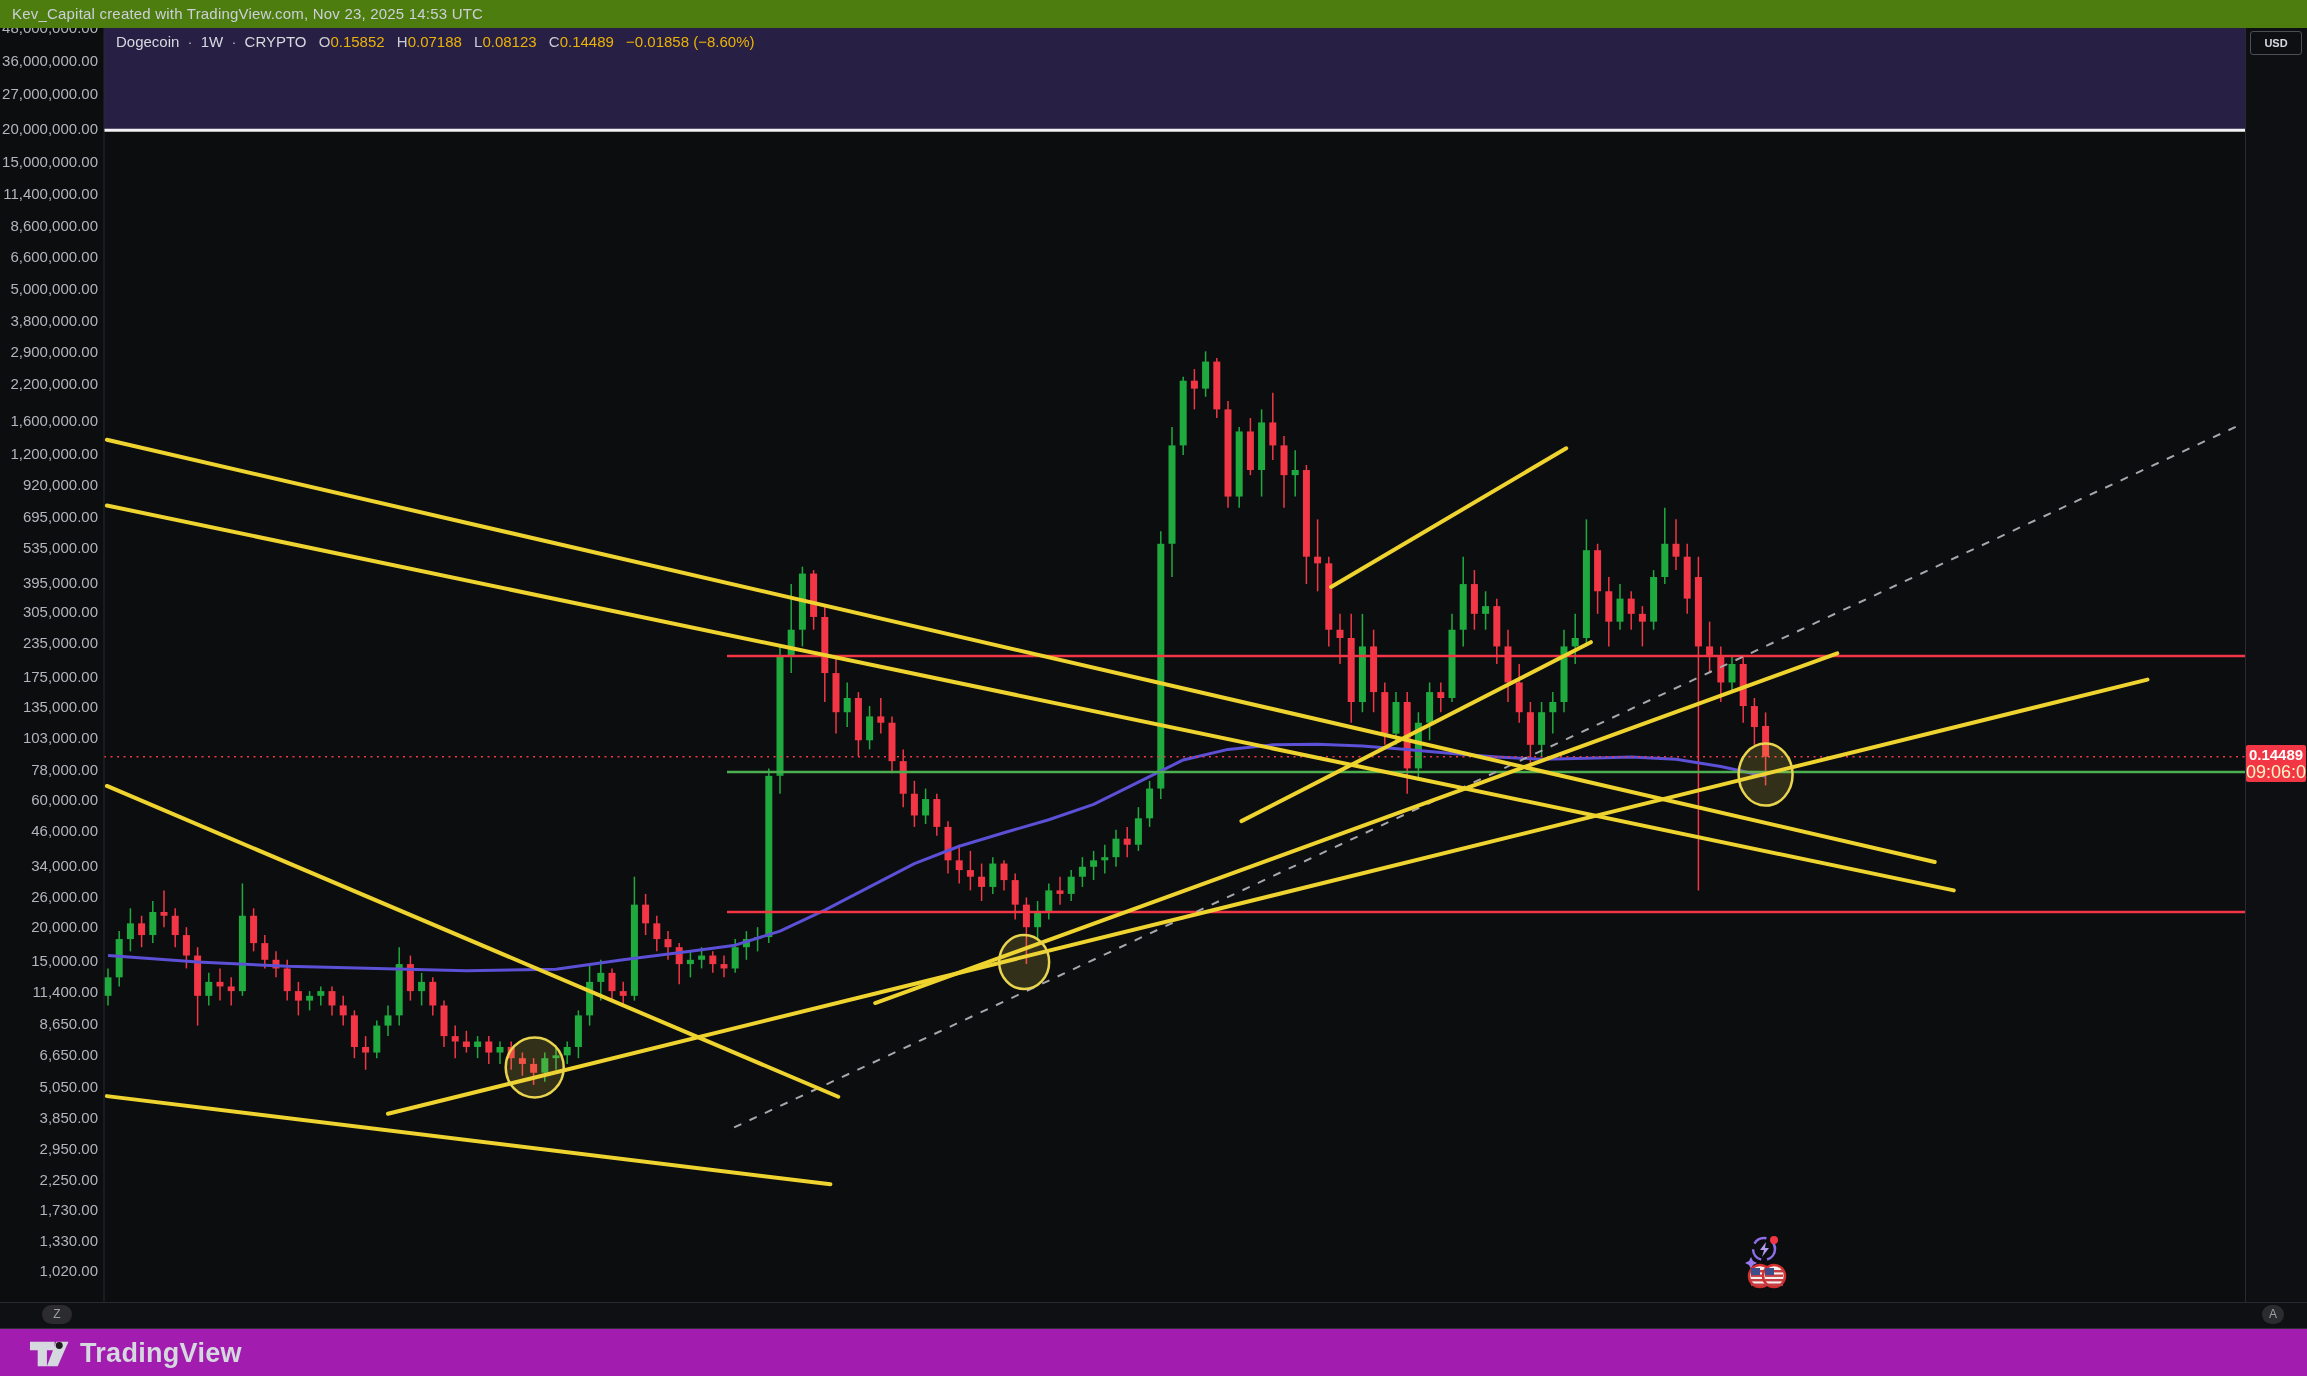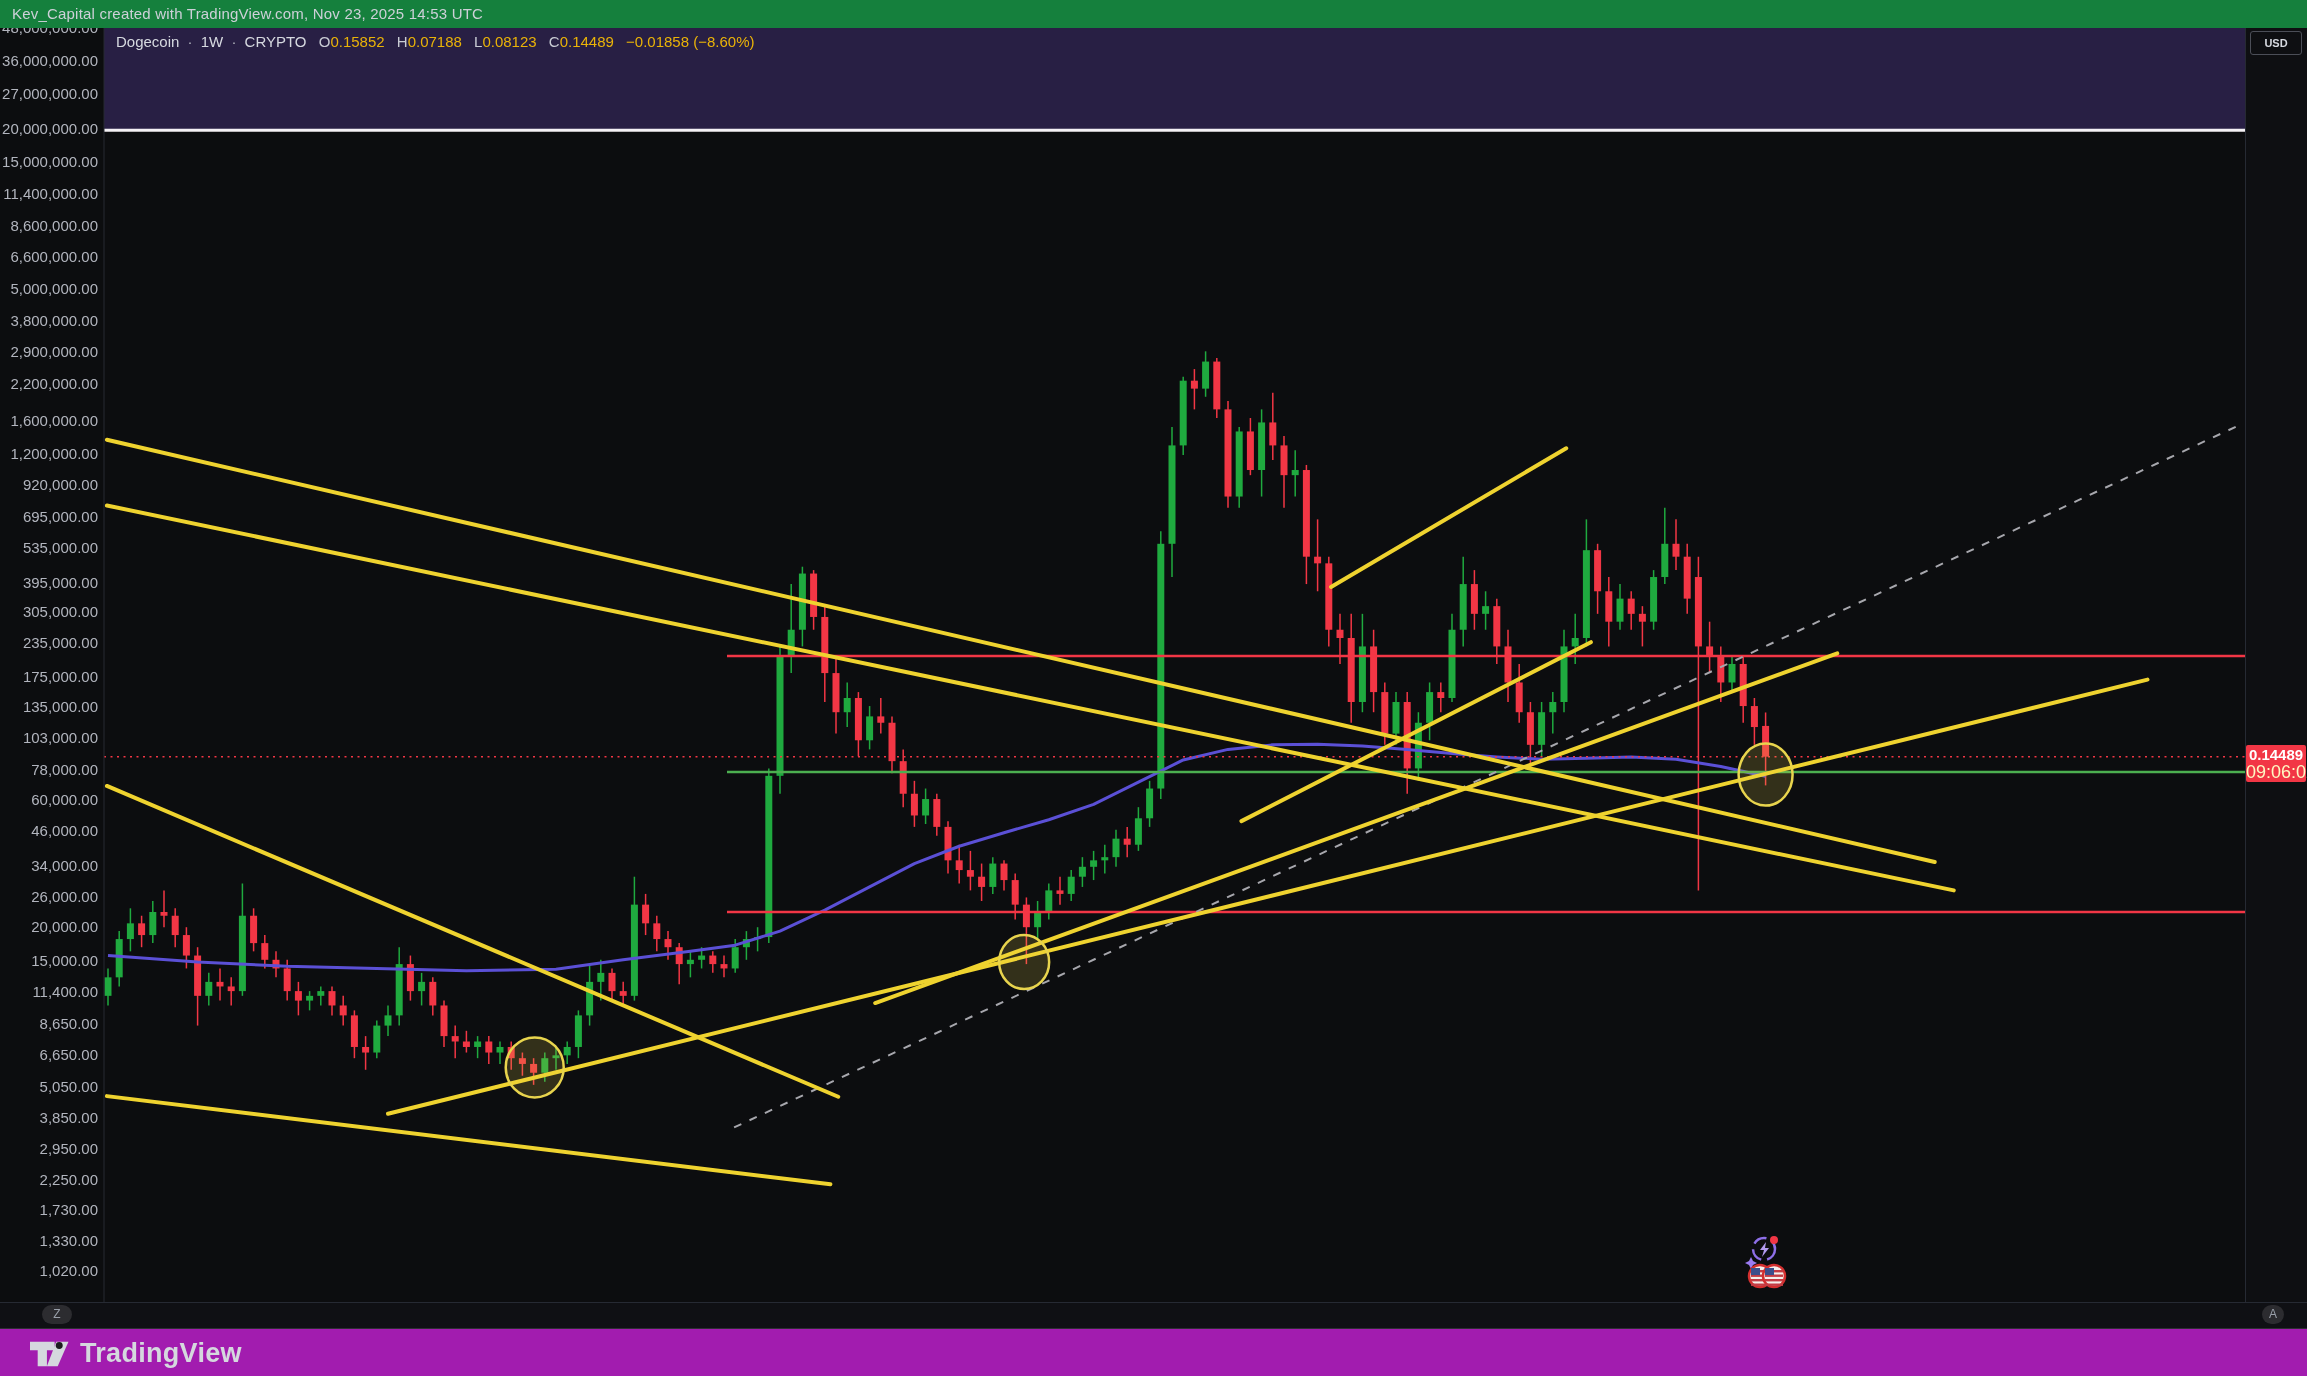--- a/index.html
+++ b/index.html
@@ -6,7 +6,7 @@
   body{width:2307px;height:1376px;position:relative;font-family:"Liberation Sans",sans-serif;overflow:hidden;}
   #stage{position:absolute;inset:0;}
   #plot-svg{position:absolute;left:0;top:0;}
-  .hdr{position:absolute;left:0;top:0;width:100%;height:28px;background:#15803d;z-index:5;}
+  .hdr{position:absolute;left:0;top:0;width:100%;height:28px;background:#4d7c0f;z-index:5;}
   .hdr span{position:absolute;left:12px;top:5px;font-size:15px;color:#cdd0d8;letter-spacing:.2px;}
   .symbar{position:absolute;left:116px;top:33px;z-index:6;font-size:15px;color:#d6d9e0;white-space:nowrap;}
   .symbar .dim{color:#b2b5be;margin:0 4px;}

